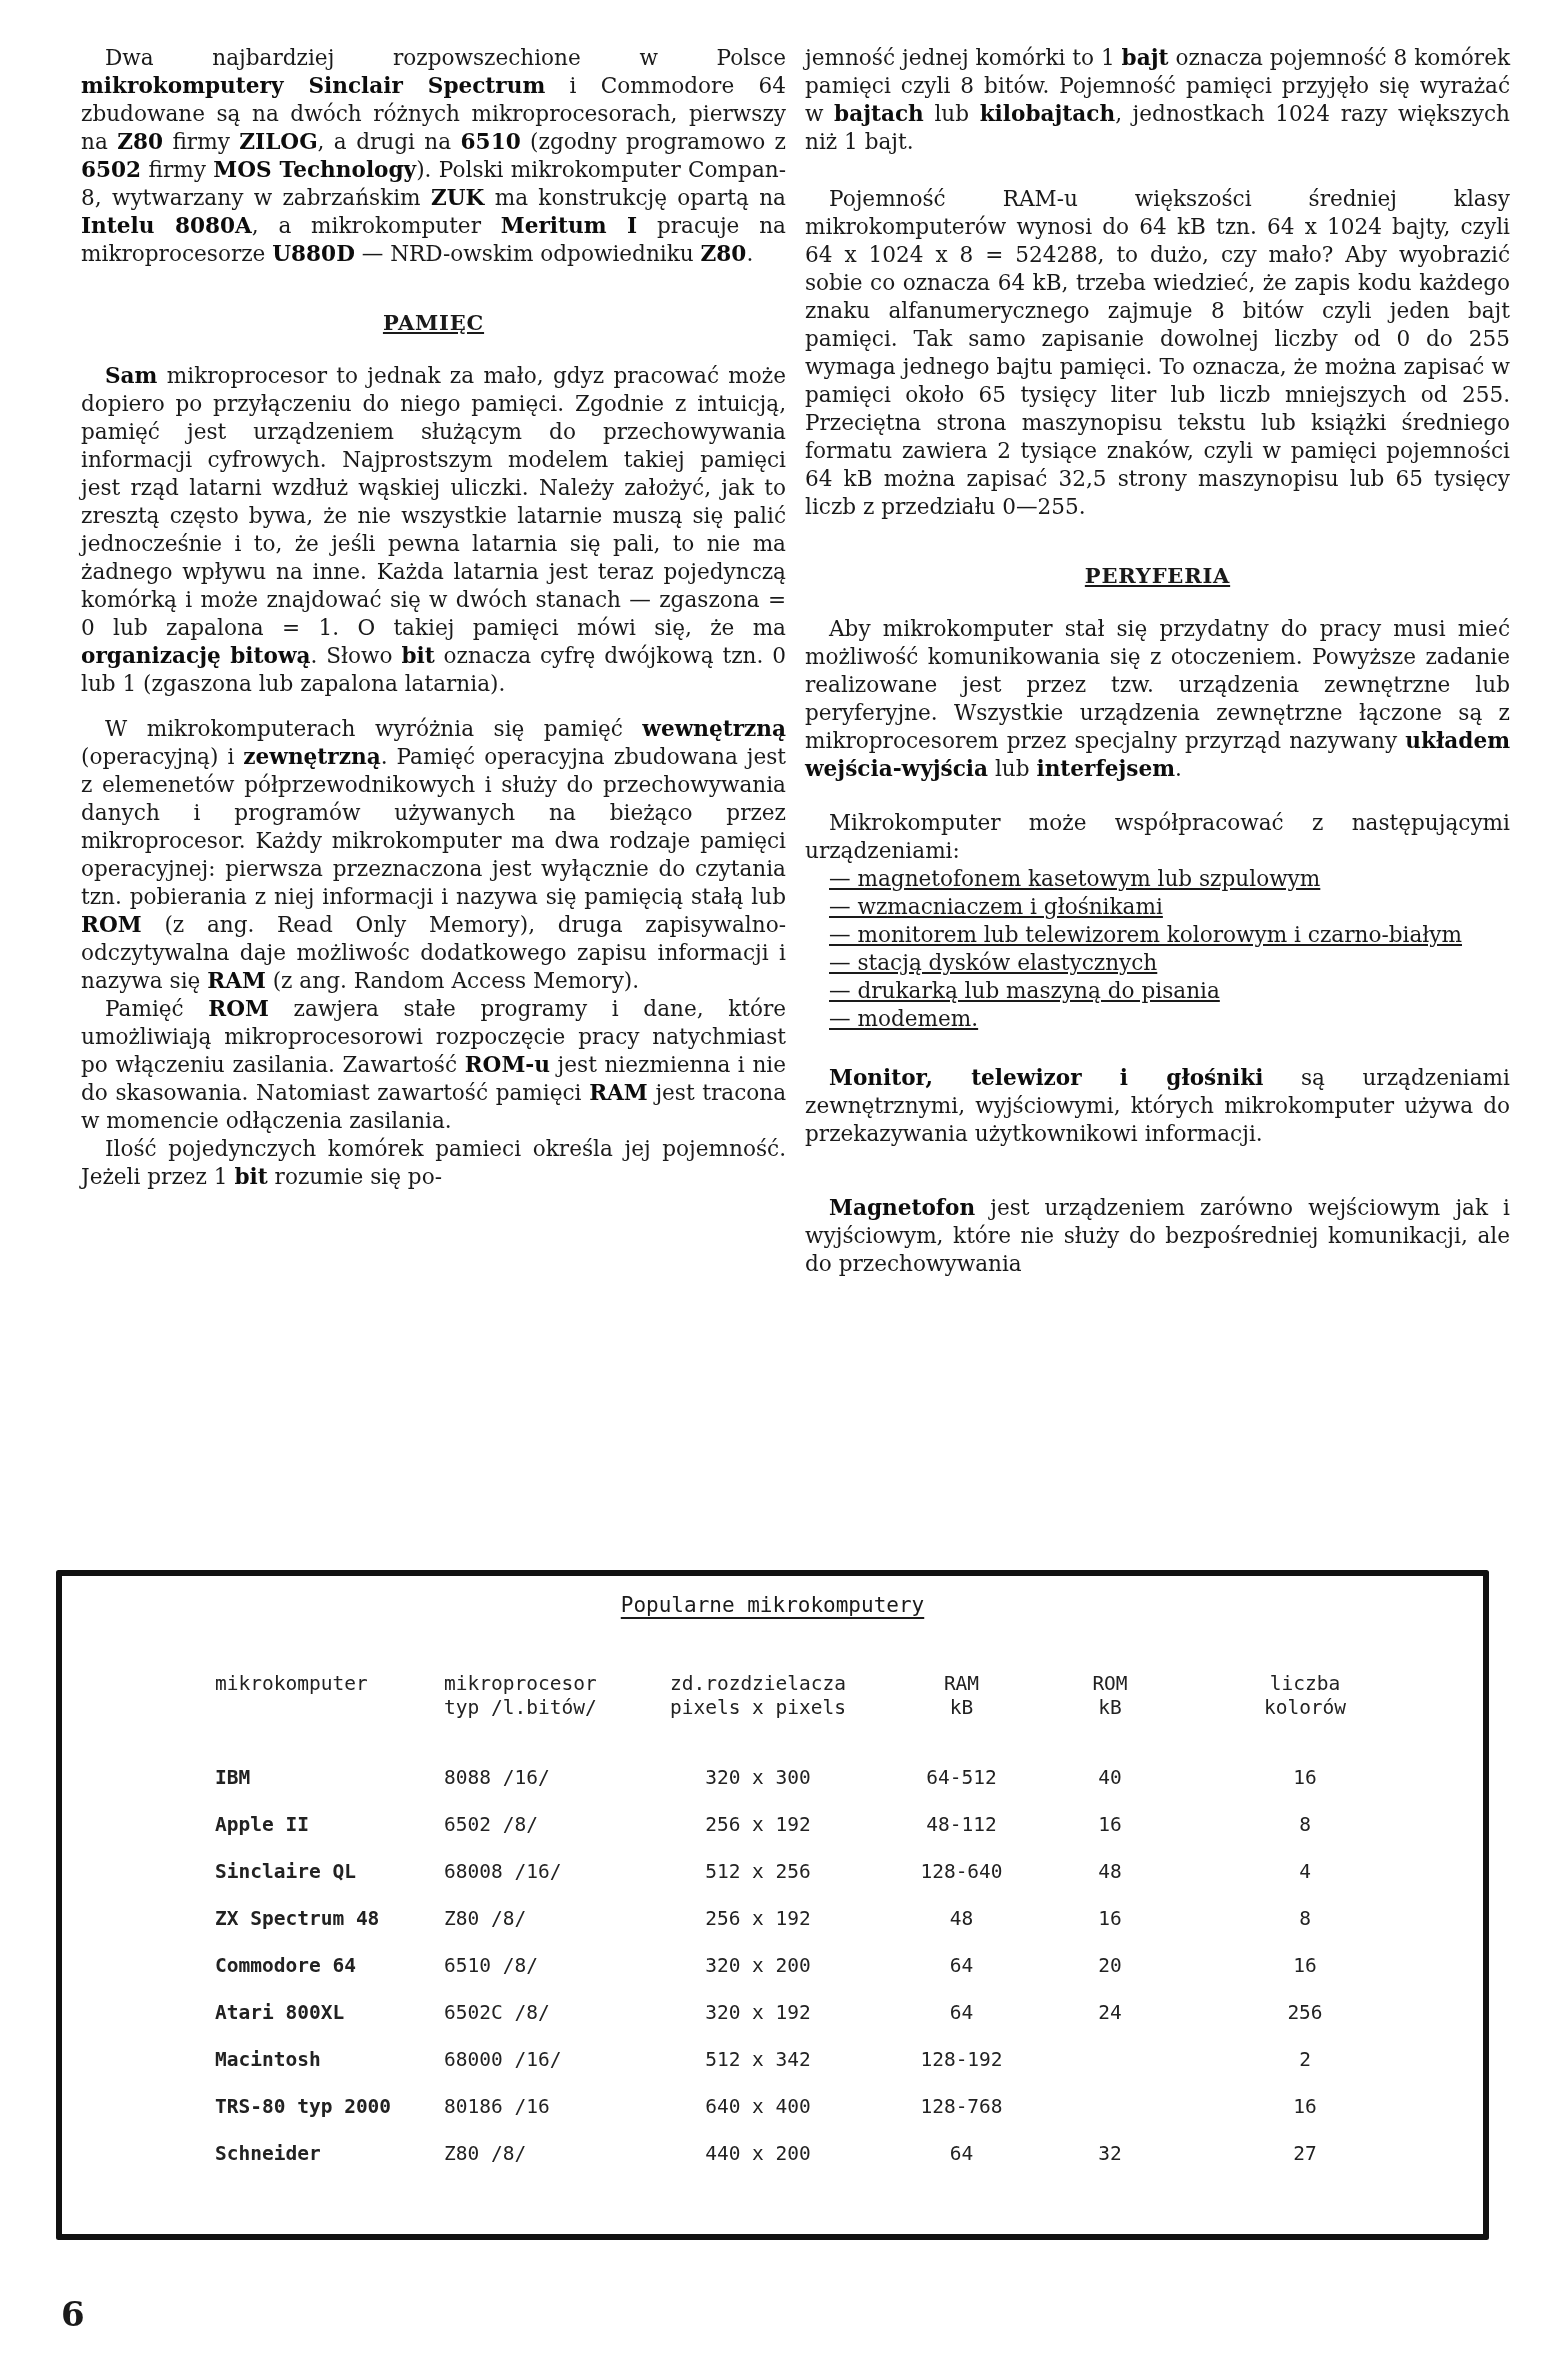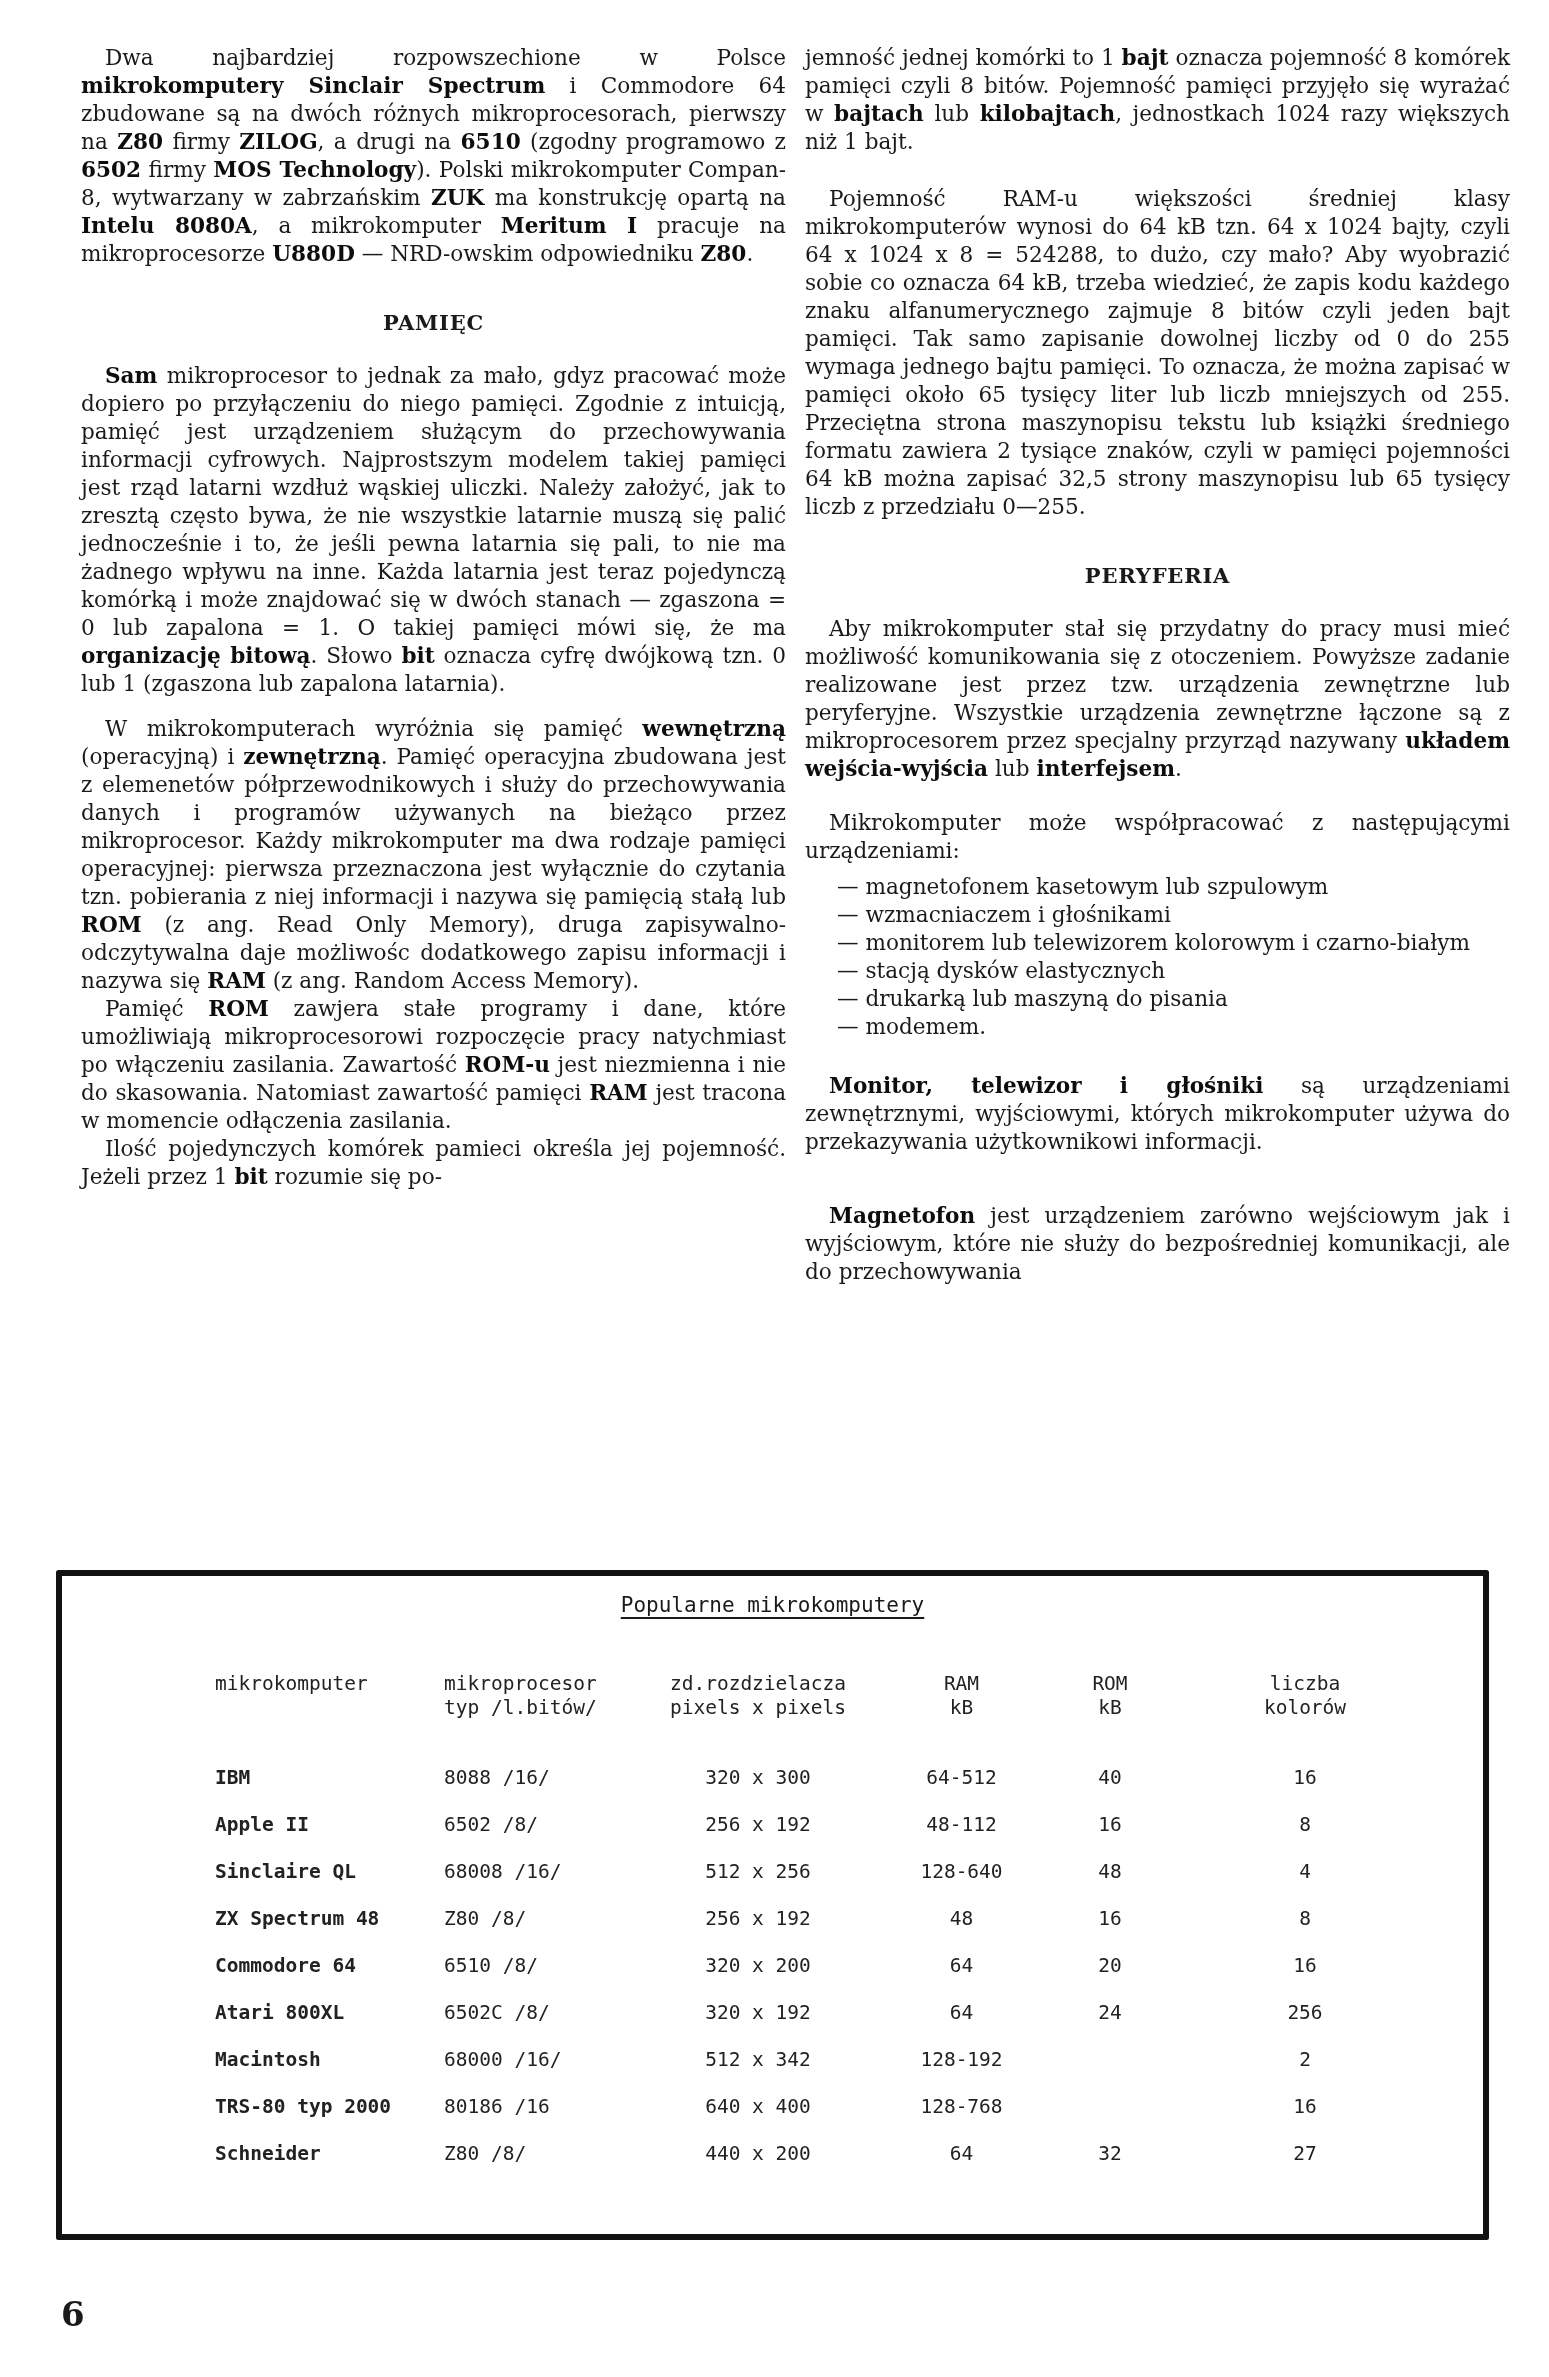--- a/index.html
+++ b/index.html
@@ -13,7 +13,7 @@
   .col p.gap { margin-top: 17px; }
   .col b { font-weight: bold; color: #0d0d0d; }
   .heading { text-align: center; font-weight: bold; font-size: 21px; letter-spacing: 0.8px;
-             margin: 41px 0 25.4px 0; text-indent: 0 !important; }
+             margin: 41px 0 25.4px 0; text-indent: 0 !important; text-decoration: underline; }
   .list { margin: 8px; padding: 0; list-style: none; }
   .list li { padding-left: 24px; text-indent: 0; }
 

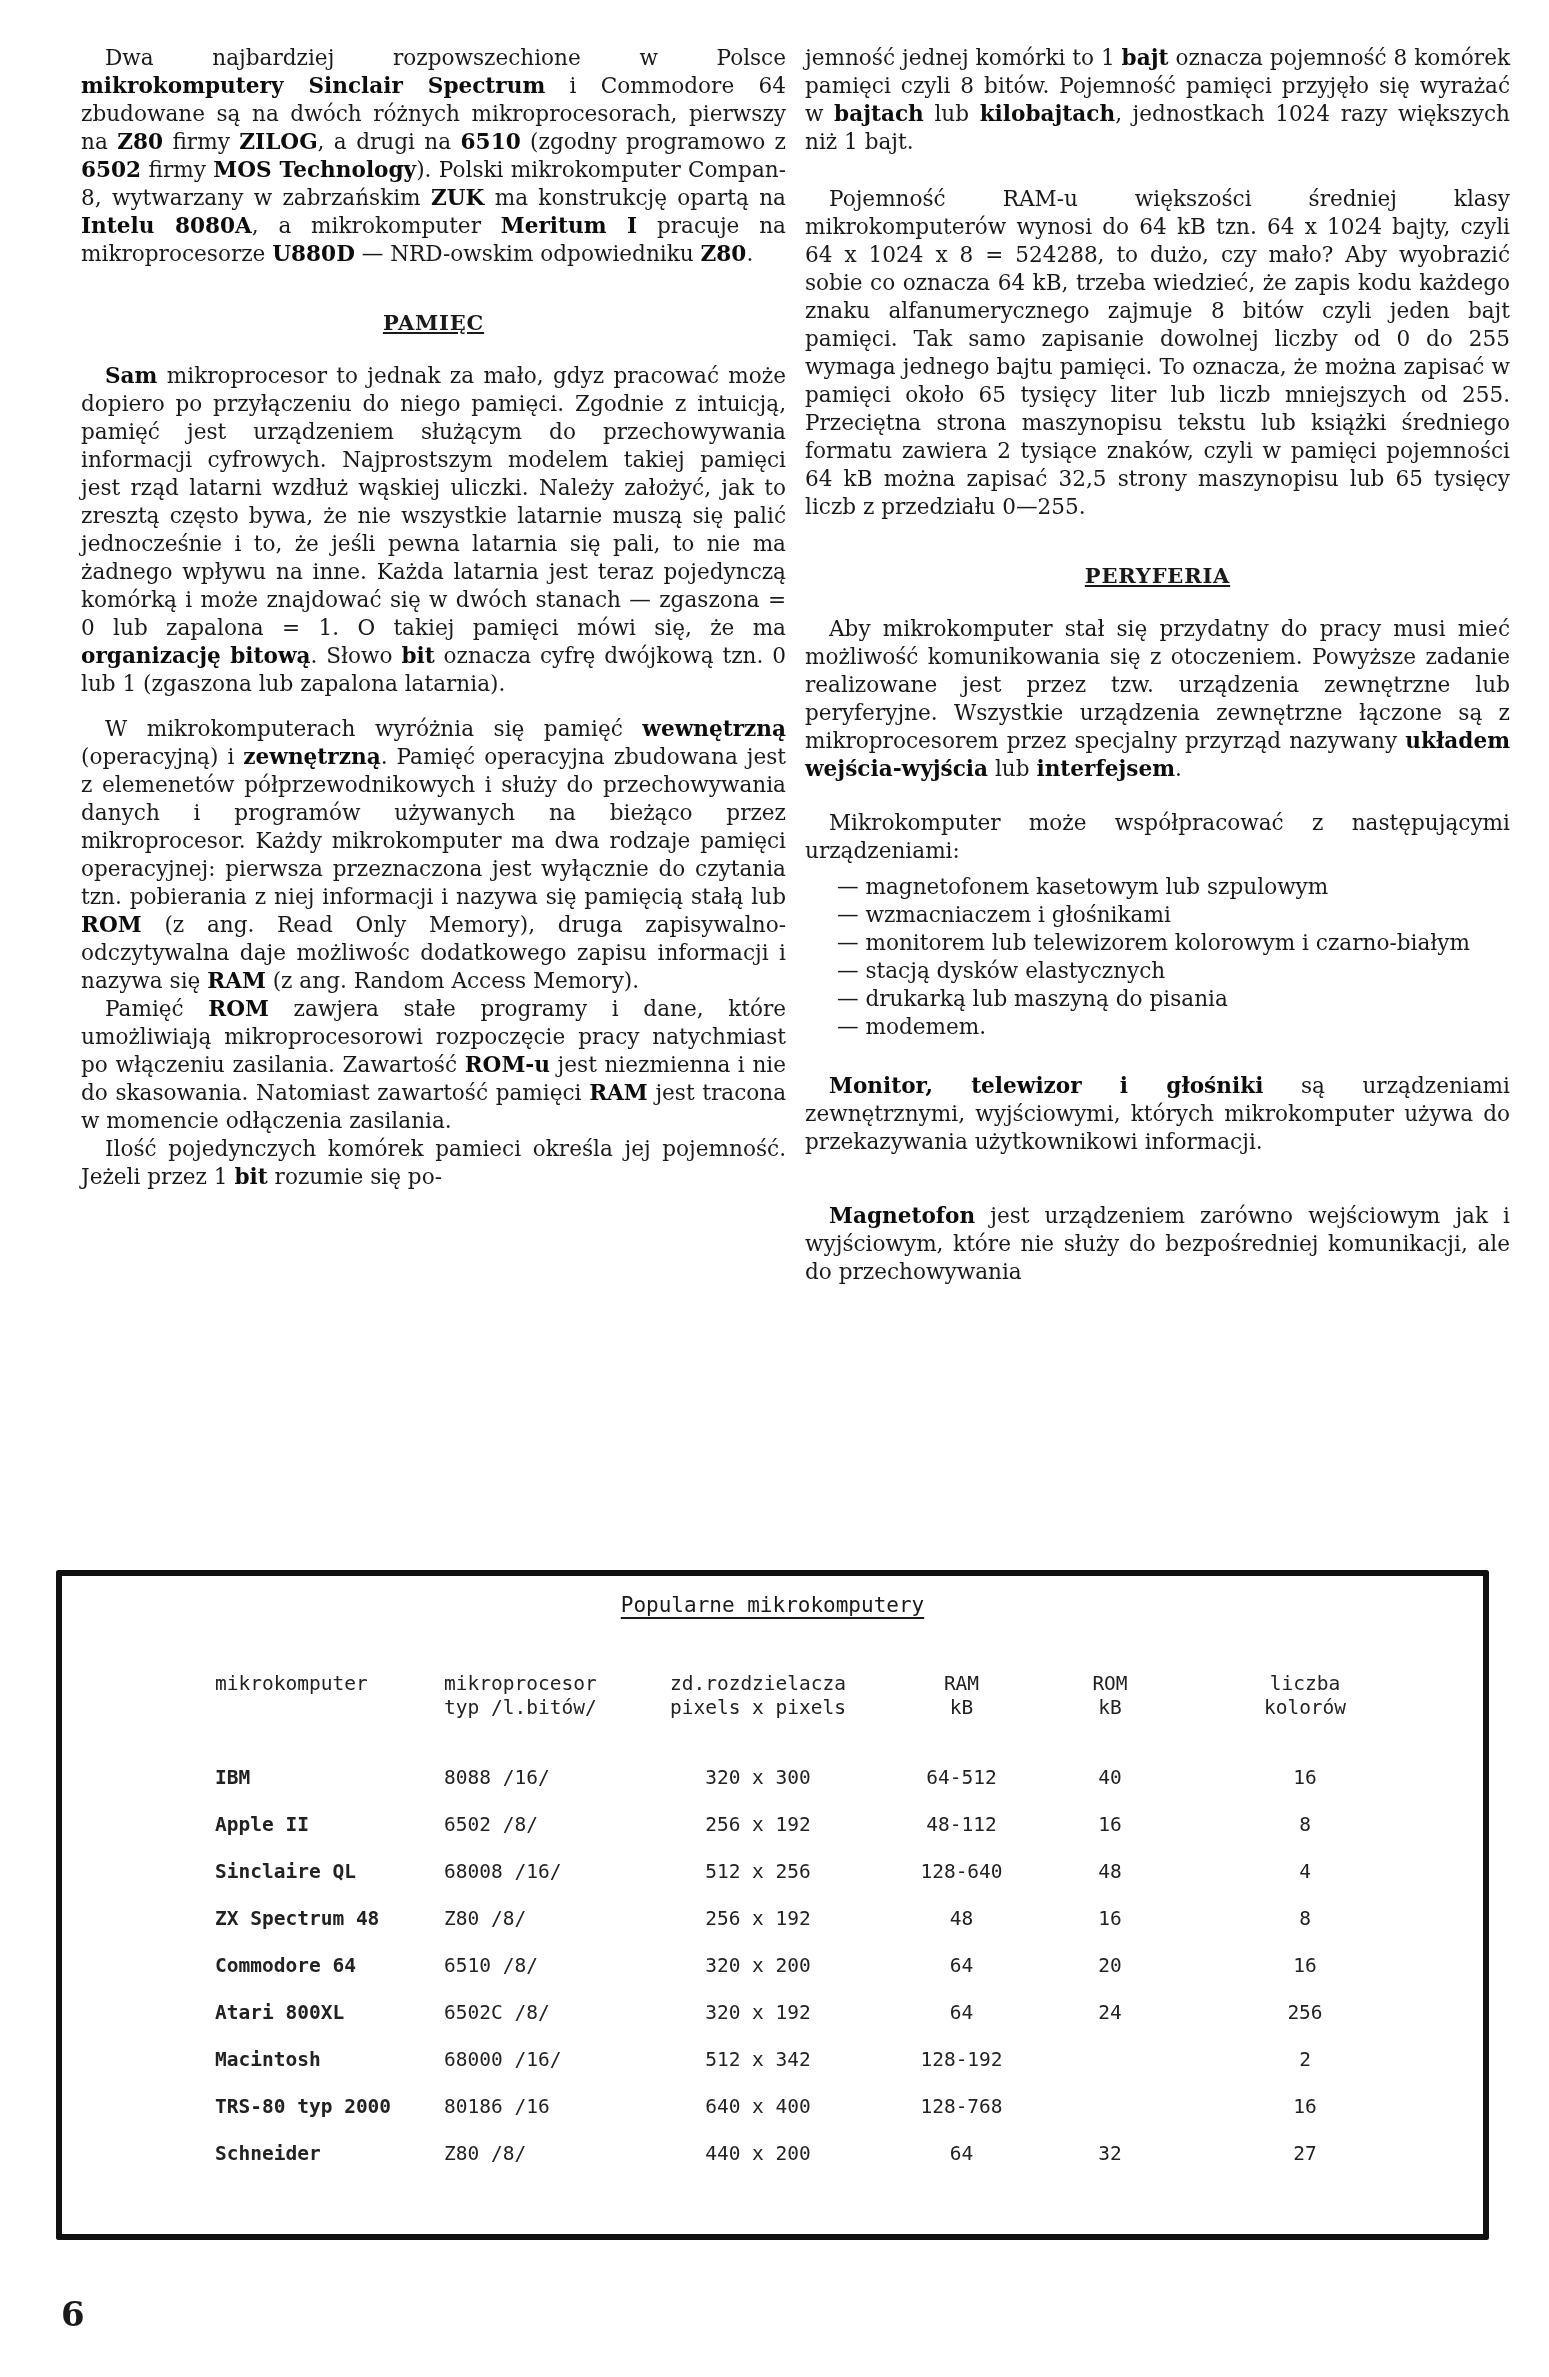--- a/index.html
+++ b/index.html
@@ -14,7 +14,7 @@
   .col b { font-weight: bold; color: #0d0d0d; }
   .heading { text-align: center; font-weight: bold; font-size: 21px; letter-spacing: 0.8px;
              margin: 41px 0 25.4px 0; text-indent: 0 !important; text-decoration: underline; }
-  .list { margin: 8px; padding: 0; list-style: none; }
+  .list { margin: 0; padding: 0; list-style: none; text-decoration: underline; }
   .list li { padding-left: 24px; text-indent: 0; }
 
   .table-frame { position: absolute; left: 56px; top: 1570px; width: 1433px; height: 670px;

